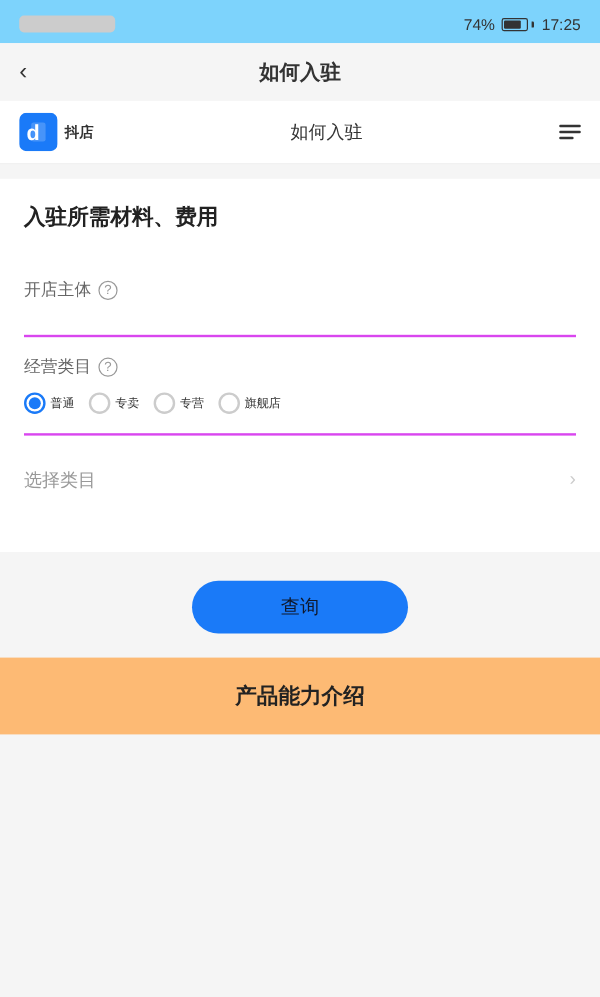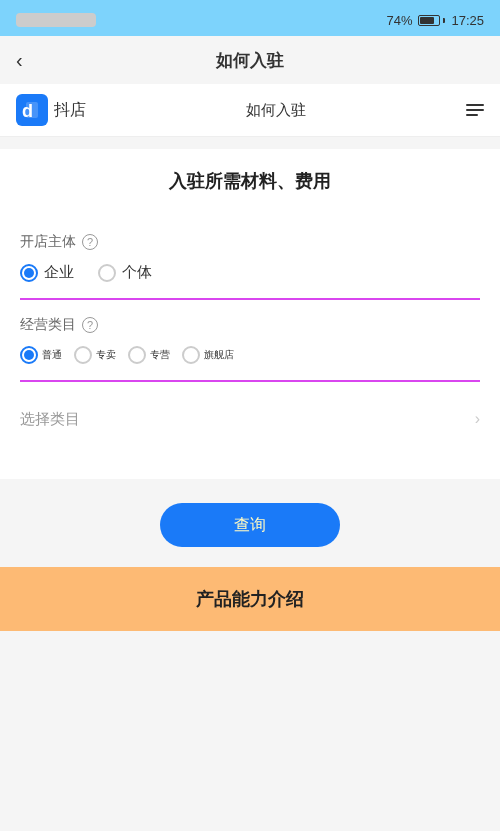--- a/index.html
+++ b/index.html
@@ -107,8 +107,8 @@
       height: 32px;
     }
     .app-name {
-      font-size: 16px;
-      font-weight: 400;
+      font-size: 12px;
+      font-weight: 700;
       color: #333;
     }
     .app-header-title {

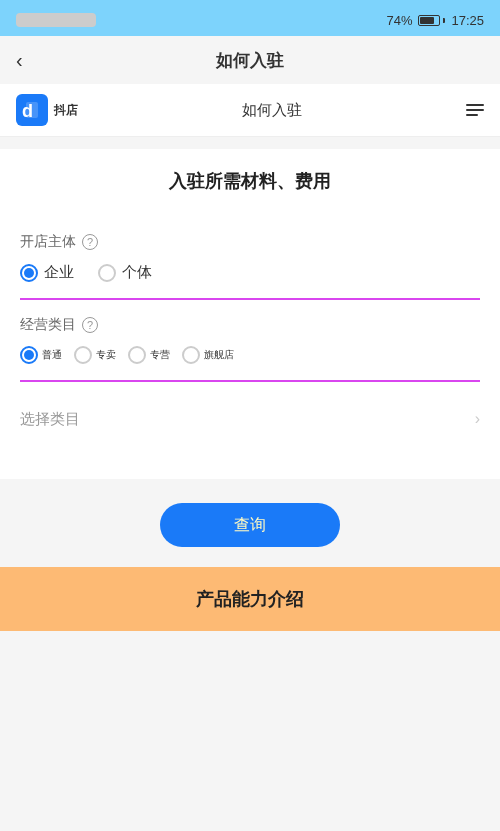--- a/index.html
+++ b/index.html
@@ -142,7 +142,6 @@
       font-size: 18px;
       font-weight: 600;
       color: #222;
-      text-align: center;
       margin-bottom: 24px;
     }
 

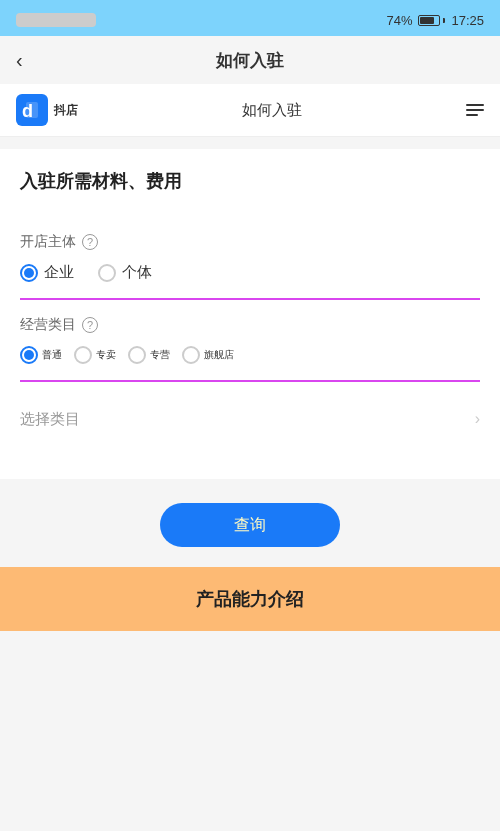--- a/index.html
+++ b/index.html
@@ -323,16 +323,6 @@
     <div class="form-label">
       <span>开店主体</span>
       <span class="help-icon">?</span>
-    </div>
-    <div class="radio-group">
-      <div class="radio-item">
-        <div class="radio-circle checked"></div>
-        <span class="radio-label">企业</span>
-      </div>
-      <div class="radio-item">
-        <div class="radio-circle"></div>
-        <span class="radio-label">个体</span>
-      </div>
     </div>
   </div>
 

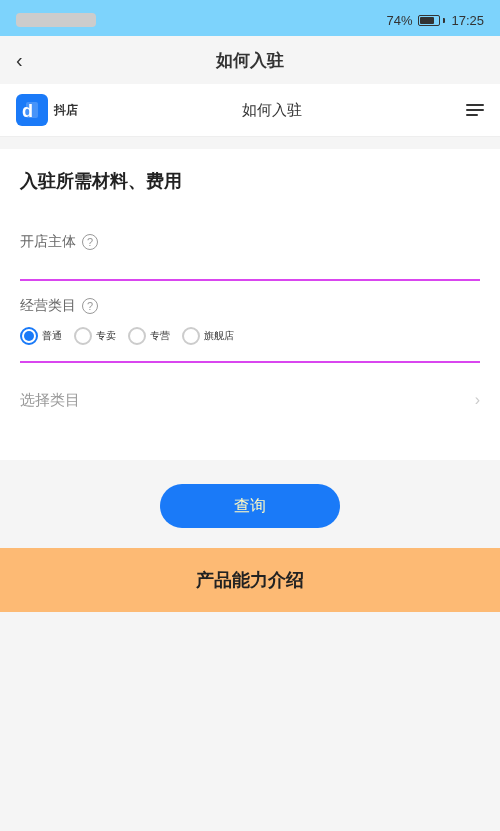--- a/index.html
+++ b/index.html
@@ -251,7 +251,7 @@
     }
     .query-btn {
       background: #1a7af8;
-      color: #fef9c3;
+      color: #0f172a;
       border: none;
       border-radius: 24px;
       width: 180px;

